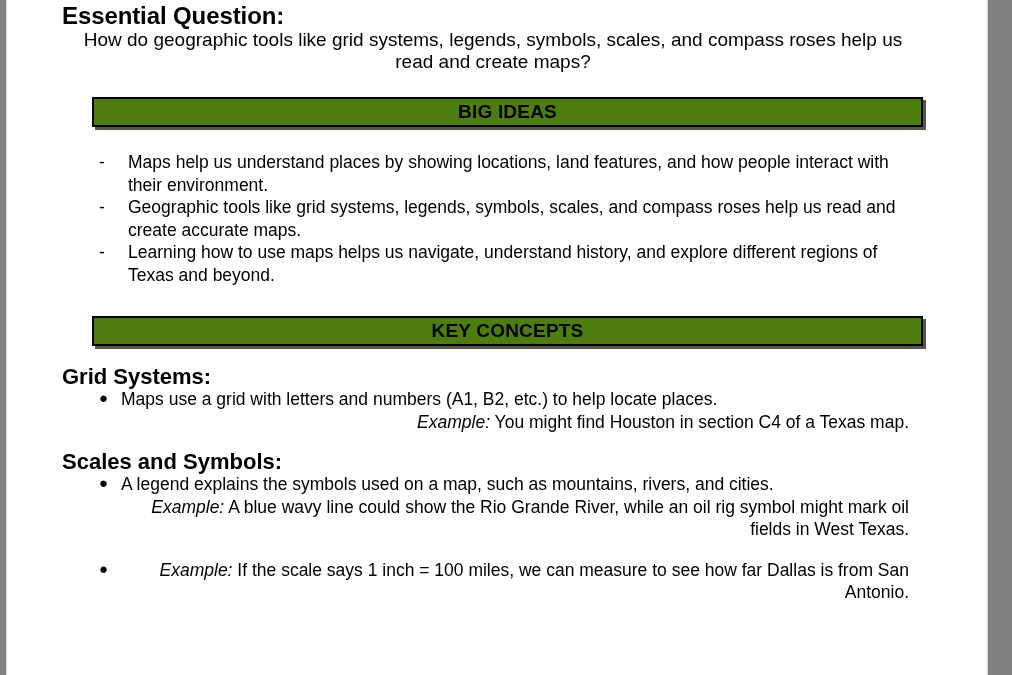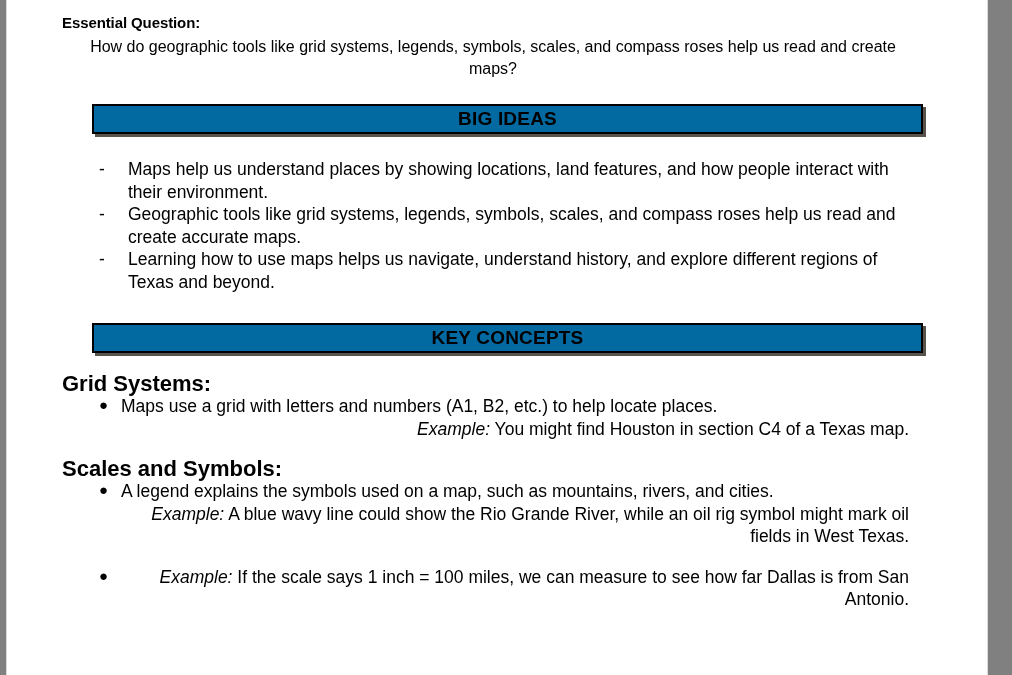--- a/index.html
+++ b/index.html
@@ -49,11 +49,11 @@
   }
 
   .eq-title {
-    font-size: 15px;
+    font-size: 24px;
     font-weight: bold;
     line-height: 22px;
     margin: 0;
-    padding: 12px 0 0 55px;
+    padding: 5px 0 0 55px;
     letter-spacing: -0.1px;
   }
   .eq-body {

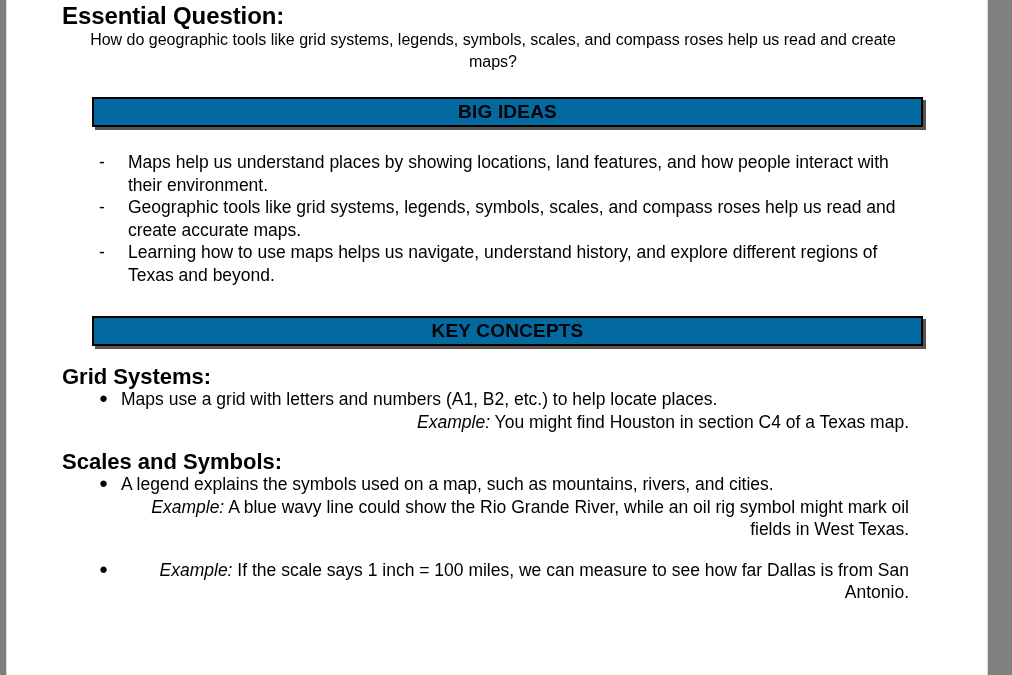--- a/index.html
+++ b/index.html
@@ -57,7 +57,7 @@
     letter-spacing: -0.1px;
   }
   .eq-body {
-    font-size: 16px;
+    font-size: 19px;
     line-height: 22px;
     text-align: center;
     margin: 0;

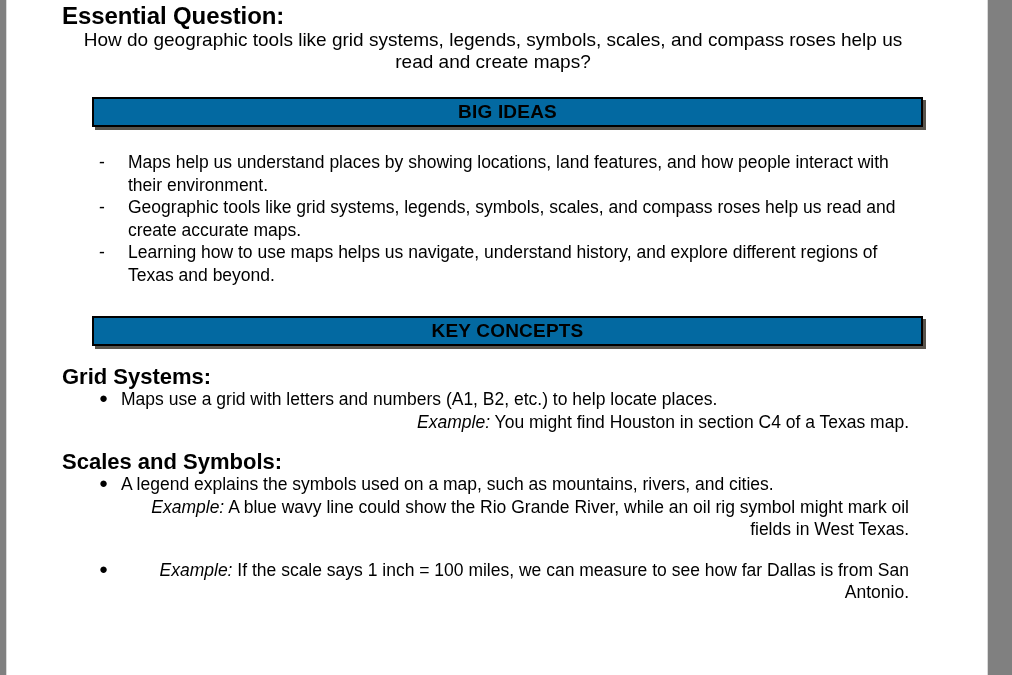--- a/index.html
+++ b/index.html
@@ -70,7 +70,7 @@
   }
   .banner {
     position: relative;
-    background: #0369a1;
+    background: #4d7c0f;
     border: 2.5px solid #000000;
     box-shadow: 3px 3px 0 0 #58544c;
     height: 26px;

